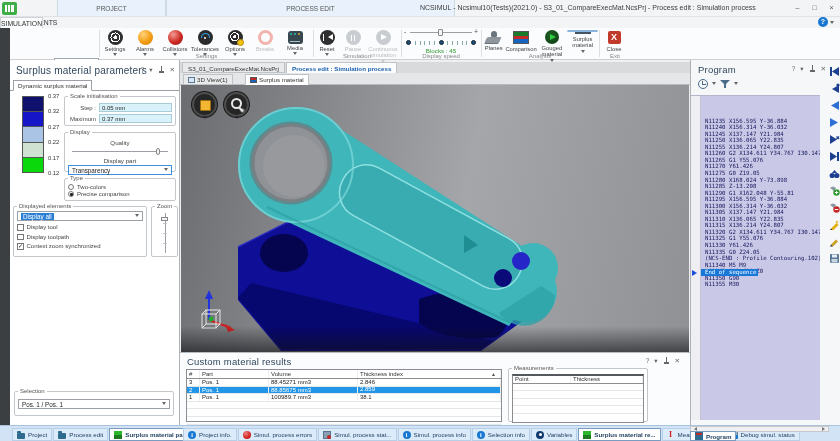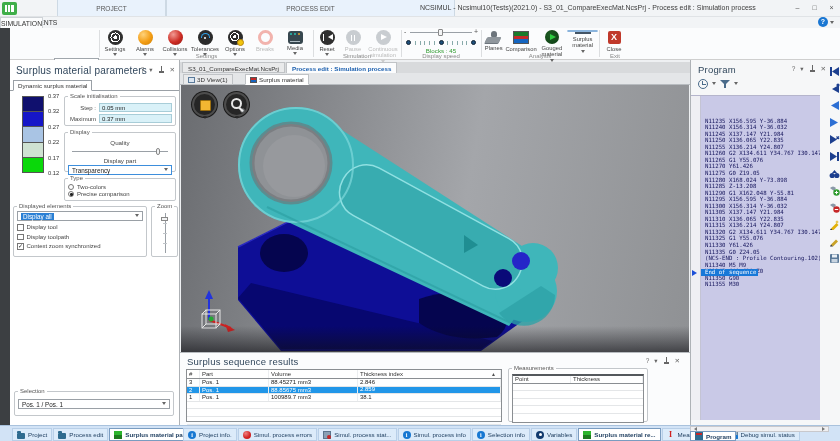--- a/index.html
+++ b/index.html
@@ -564,7 +564,7 @@
   </div>
 
   <div class="results">
-    <div class="panel-title abs" style="left:7px;top:3px;font-size:9.5px">Surplus sequence results</div>
+    <div class="panel-title abs" style="left:7px;top:3px;font-size:9.5px">Custom material results</div>
     <div class="winbtns" style="right:10px;top:4px">
       <span class="wb">?</span>
       <span class="wb">▾</span>

